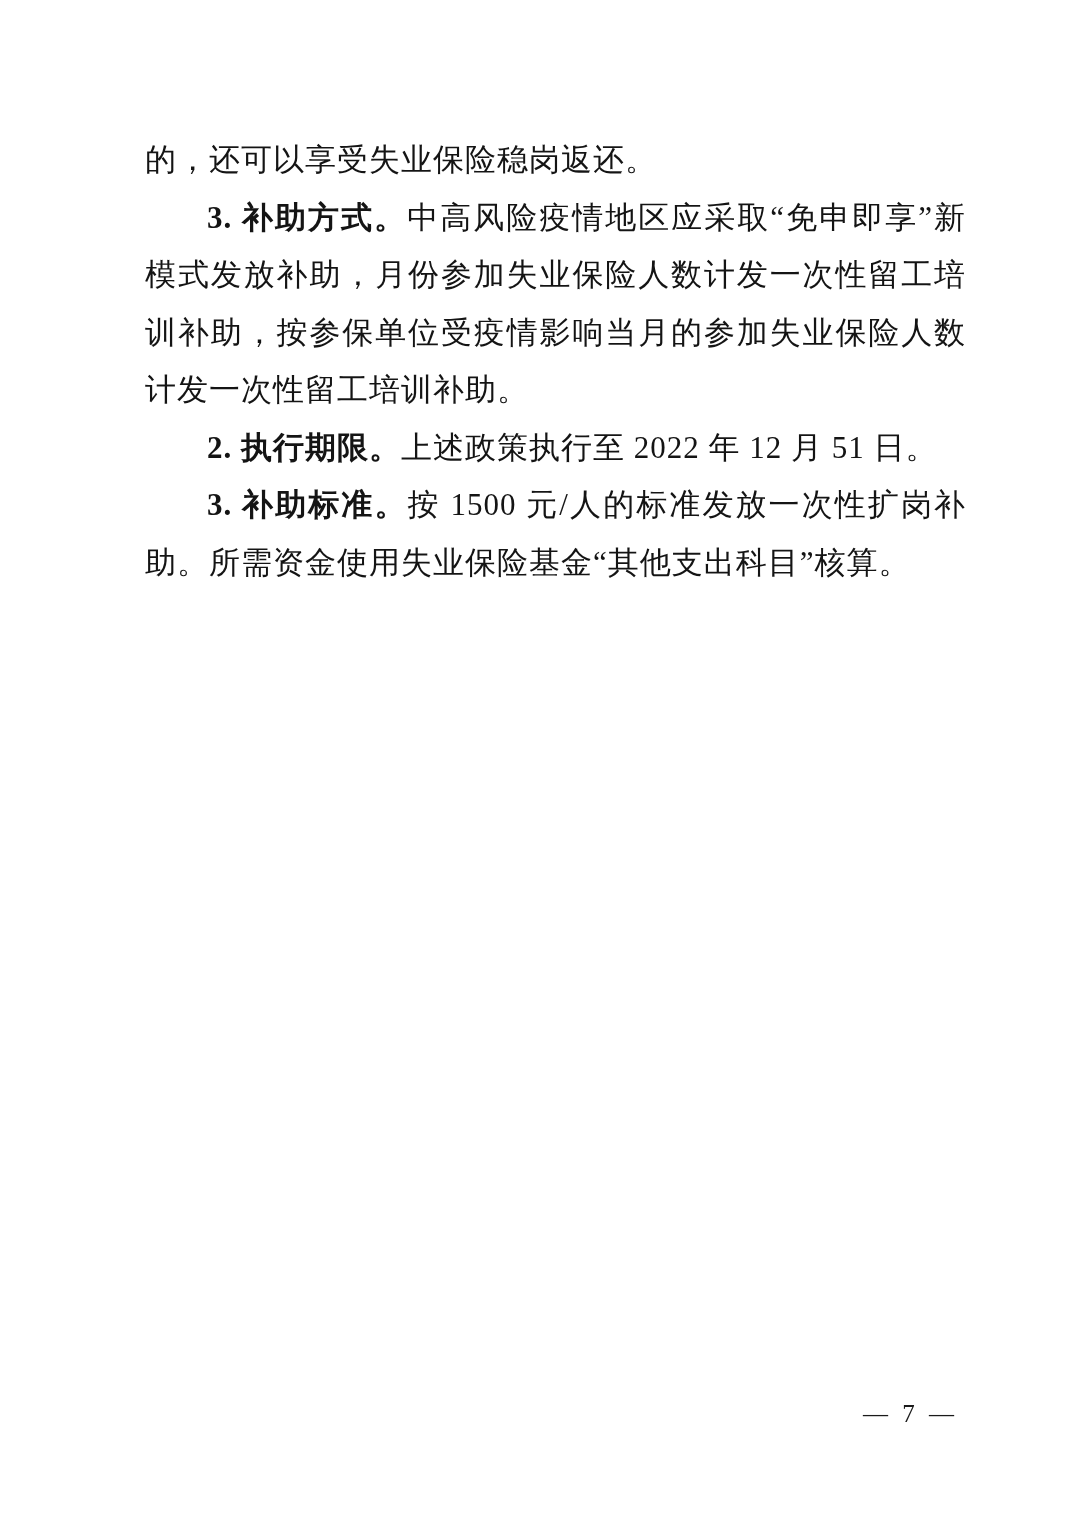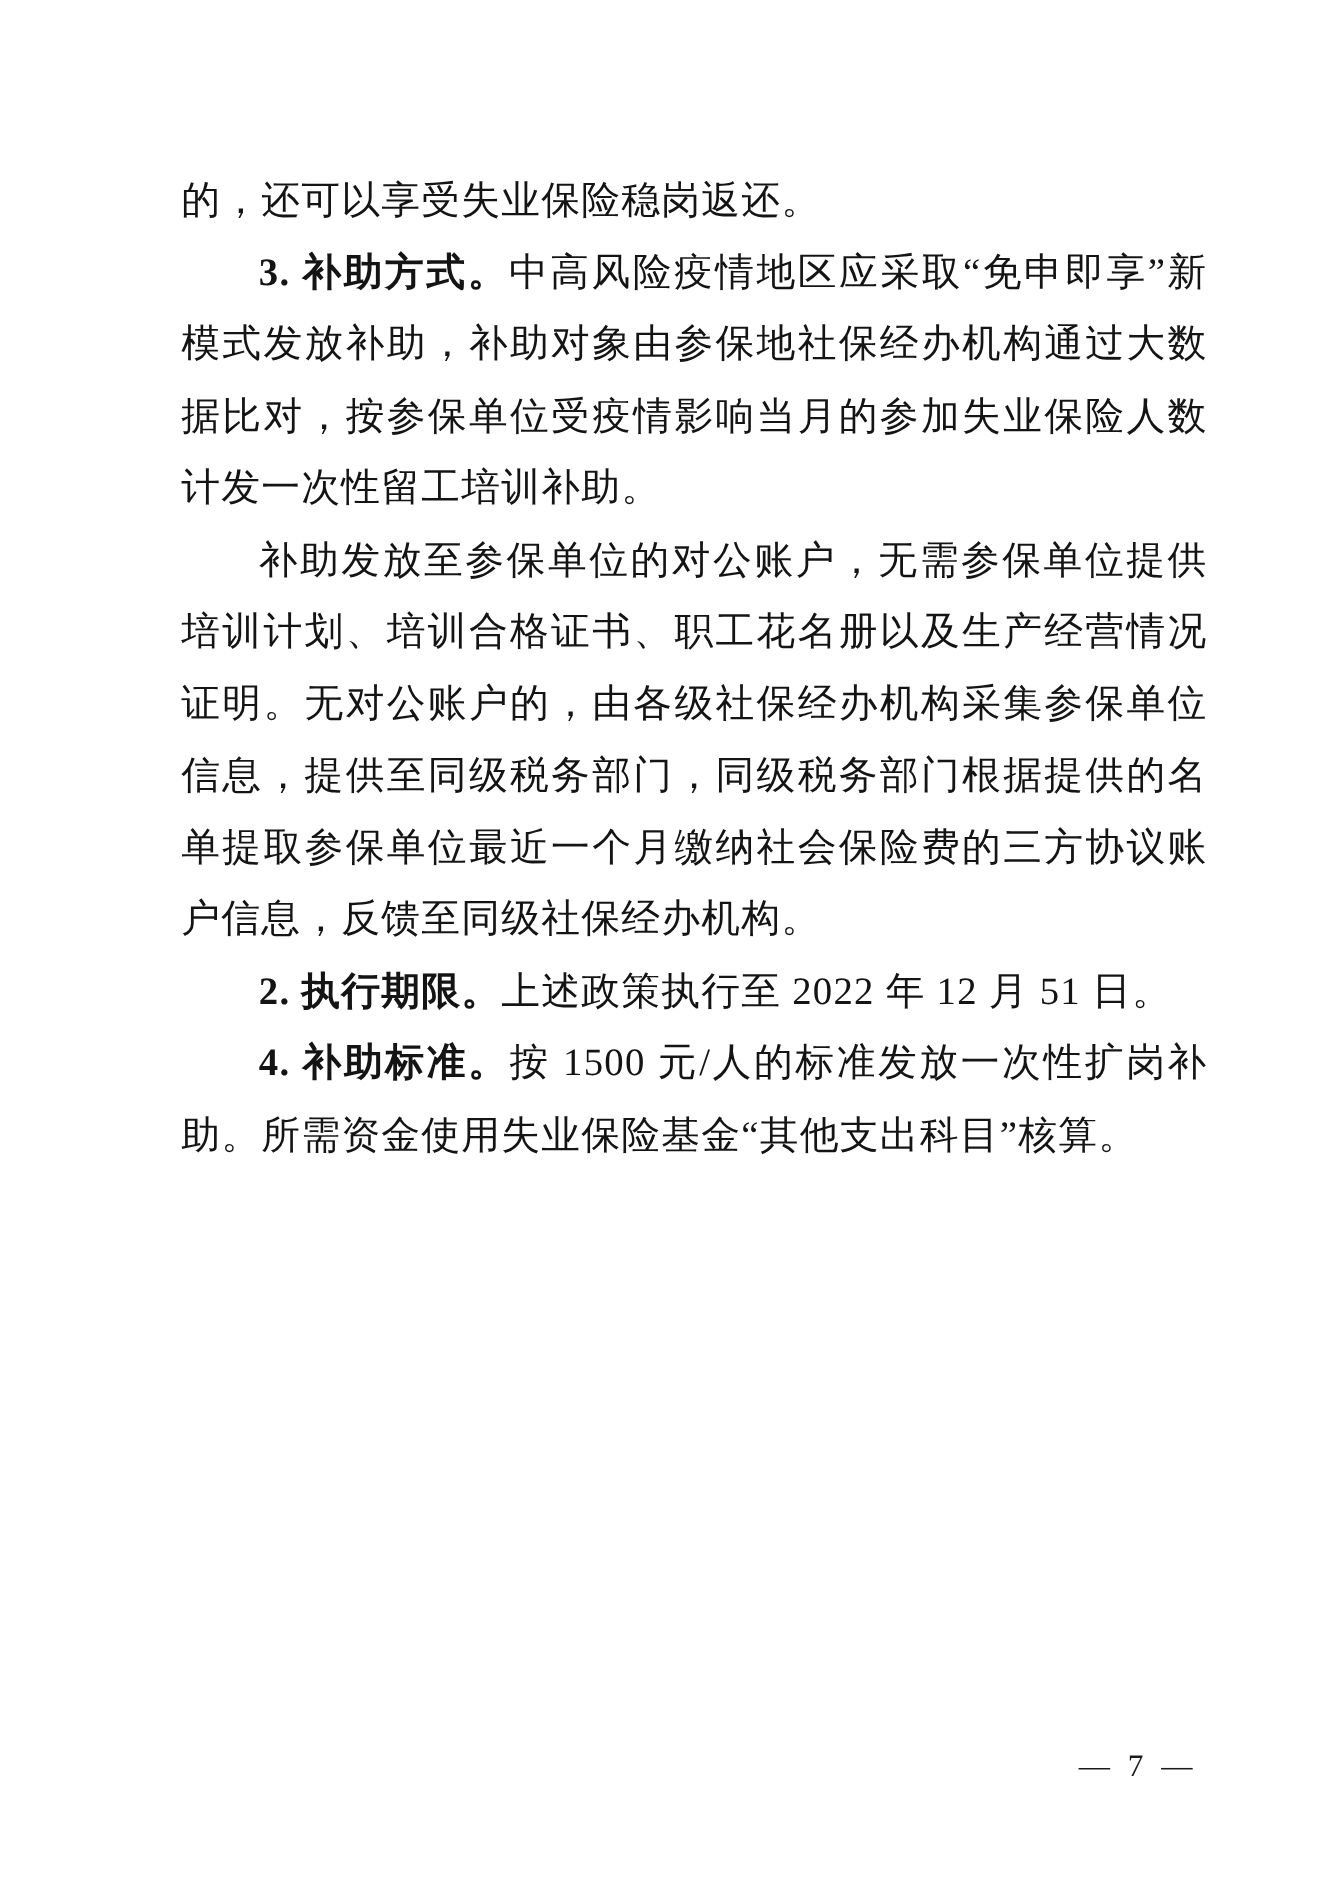--- a/index.html
+++ b/index.html
@@ -62,7 +62,7 @@
 
     <p><span class="lead"></span><span>的，还可以享受失业保险稳岗返还。</span></p>
 
-    <p class="indent"><span class="lead">3. 补助方式。</span><span>中高风险疫情地区应采取“免申即享”新模式发放补助，补助对象由参保地社保经办机构通过大数据比对，按参保单位受疫情影响当月的参加失业保险人数计发一次性留工培训补助。</span></p>
+    <p class="indent"><span class="lead">3. 补助方式。</span><span>中高风险疫情地区应采取“免申即享”新模式发放补助，月份参加失业保险人数计发一次性留工培训补助，按参保单位受疫情影响当月的参加失业保险人数计发一次性留工培训补助。</span></p>
 
 
     <p class="indent"><span class="lead"></span><span>补助发放至参保单位的对公账户，无需参保单位提供培训计划、培训合格证书、职工花名册以及生产经营情况证明。无对公账户的，由各级社保经办机构采集参保单位信息，提供至同级税务部门，同级税务部门根据提供的名单提取参保单位最近一个月缴纳社会保险费的三方协议账户信息，反馈至同级社保经办机构。</span></p>

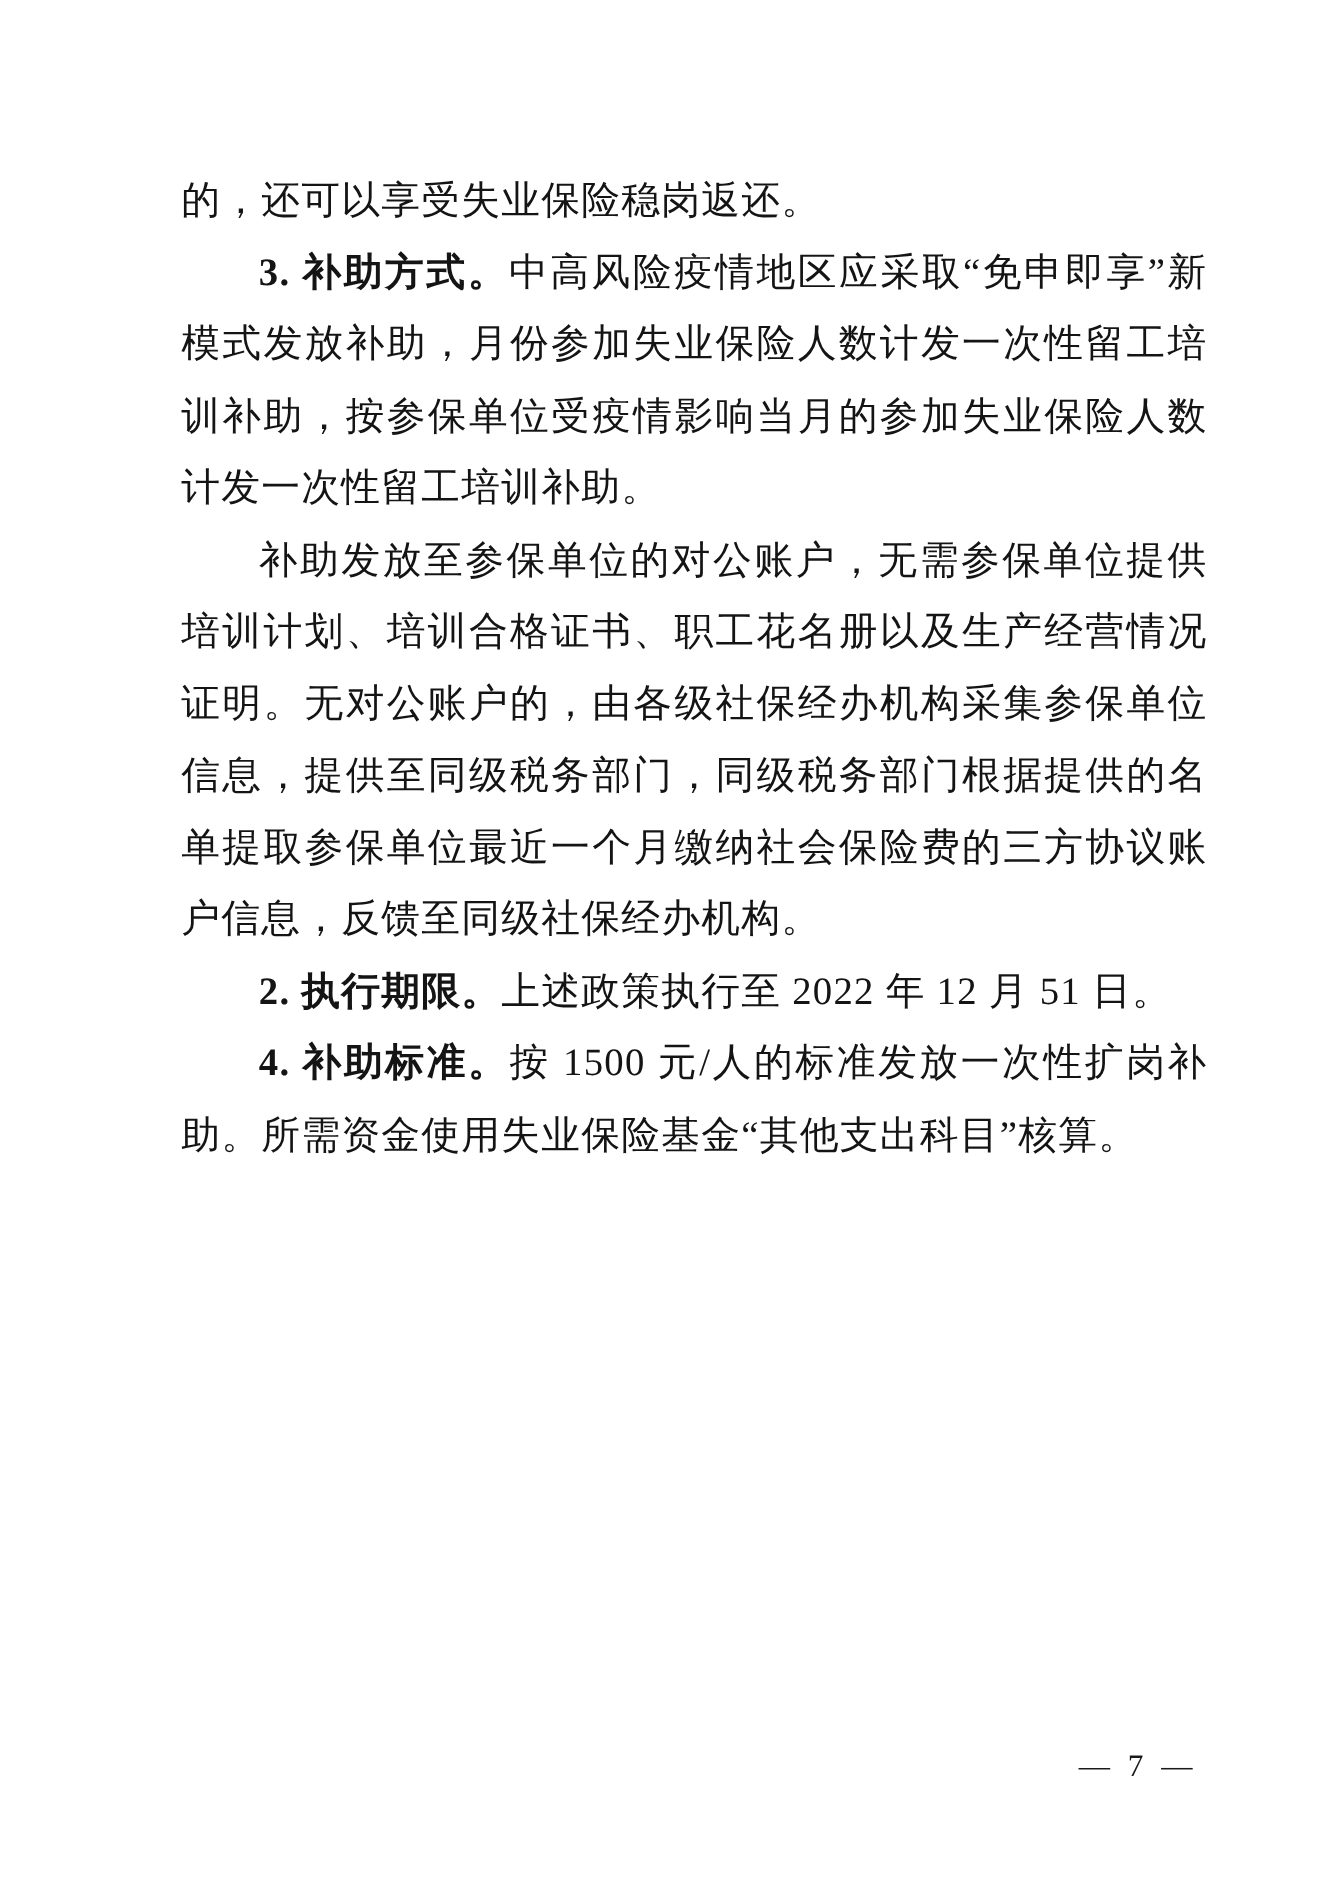--- a/index.html
+++ b/index.html
@@ -65,7 +65,6 @@
     <p class="indent"><span class="lead">3. 补助方式。</span><span>中高风险疫情地区应采取“免申即享”新模式发放补助，月份参加失业保险人数计发一次性留工培训补助，按参保单位受疫情影响当月的参加失业保险人数计发一次性留工培训补助。</span></p>
 
 
-    <p class="indent"><span class="lead"></span><span>补助发放至参保单位的对公账户，无需参保单位提供培训计划、培训合格证书、职工花名册以及生产经营情况证明。无对公账户的，由各级社保经办机构采集参保单位信息，提供至同级税务部门，同级税务部门根据提供的名单提取参保单位最近一个月缴纳社会保险费的三方协议账户信息，反馈至同级社保经办机构。</span></p>
 
     <p class="indent"><span class="lead">2. 执行期限。</span><span>上述政策执行至 2022 年 12 月 51 日。</span></p>
 

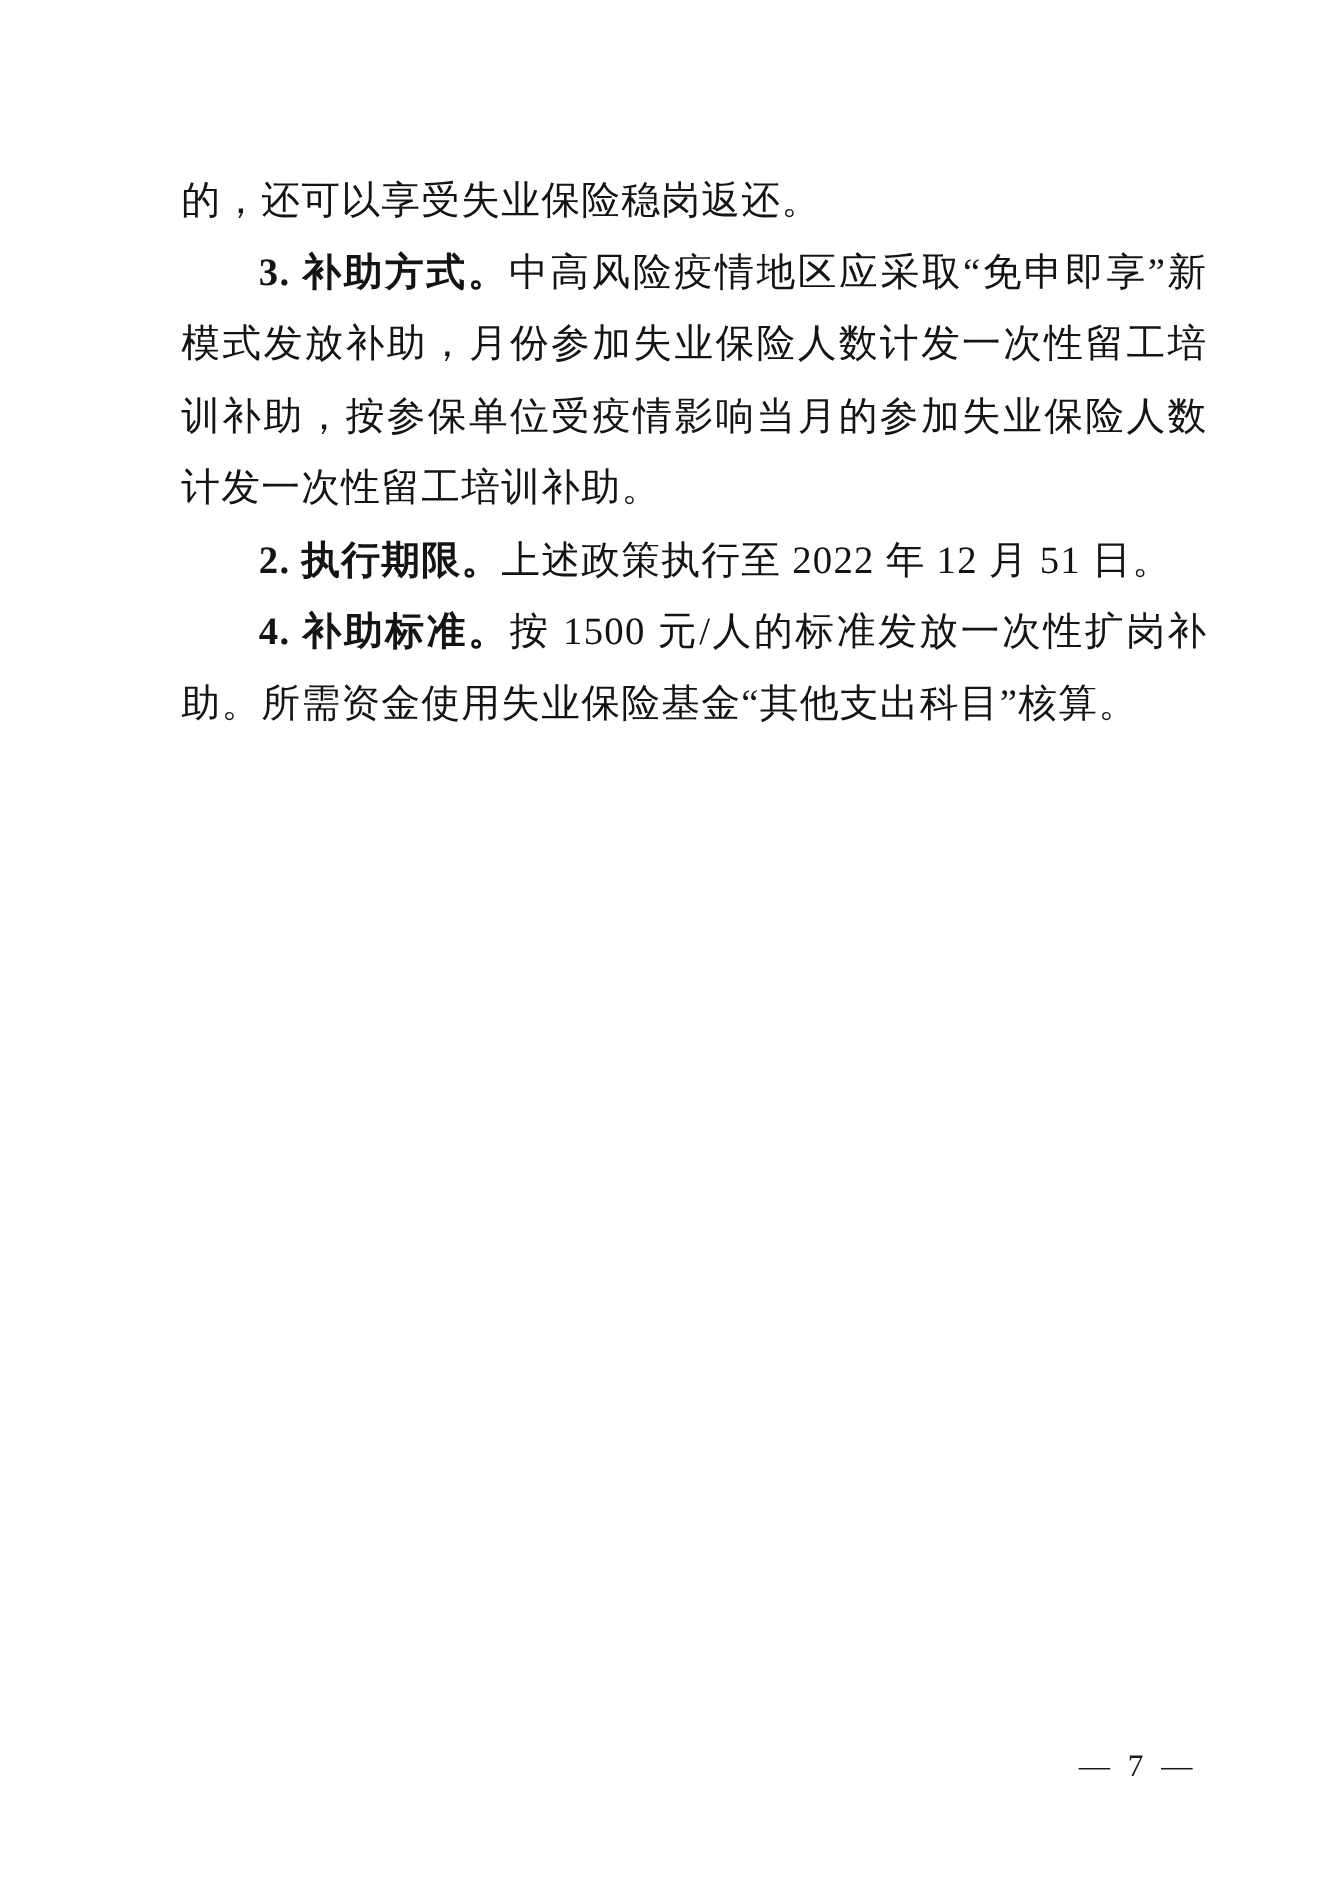--- a/index.html
+++ b/index.html
@@ -70,7 +70,7 @@
 
 
 
-    <p class="indent"><span class="lead">4. 补助标准。</span><span>按 1500 元/人的标准发放一次性扩岗补助。所需资金使用失业保险基金“其他支出科目”核算。</span></p>
+    <p class="indent"><span class="lead">3. 补助标准。</span><span>按 1500 元/人的标准发放一次性扩岗补助。所需资金使用失业保险基金“其他支出科目”核算。</span></p>
 
     <p class="indent"><span class="lead"></span></p>
 

